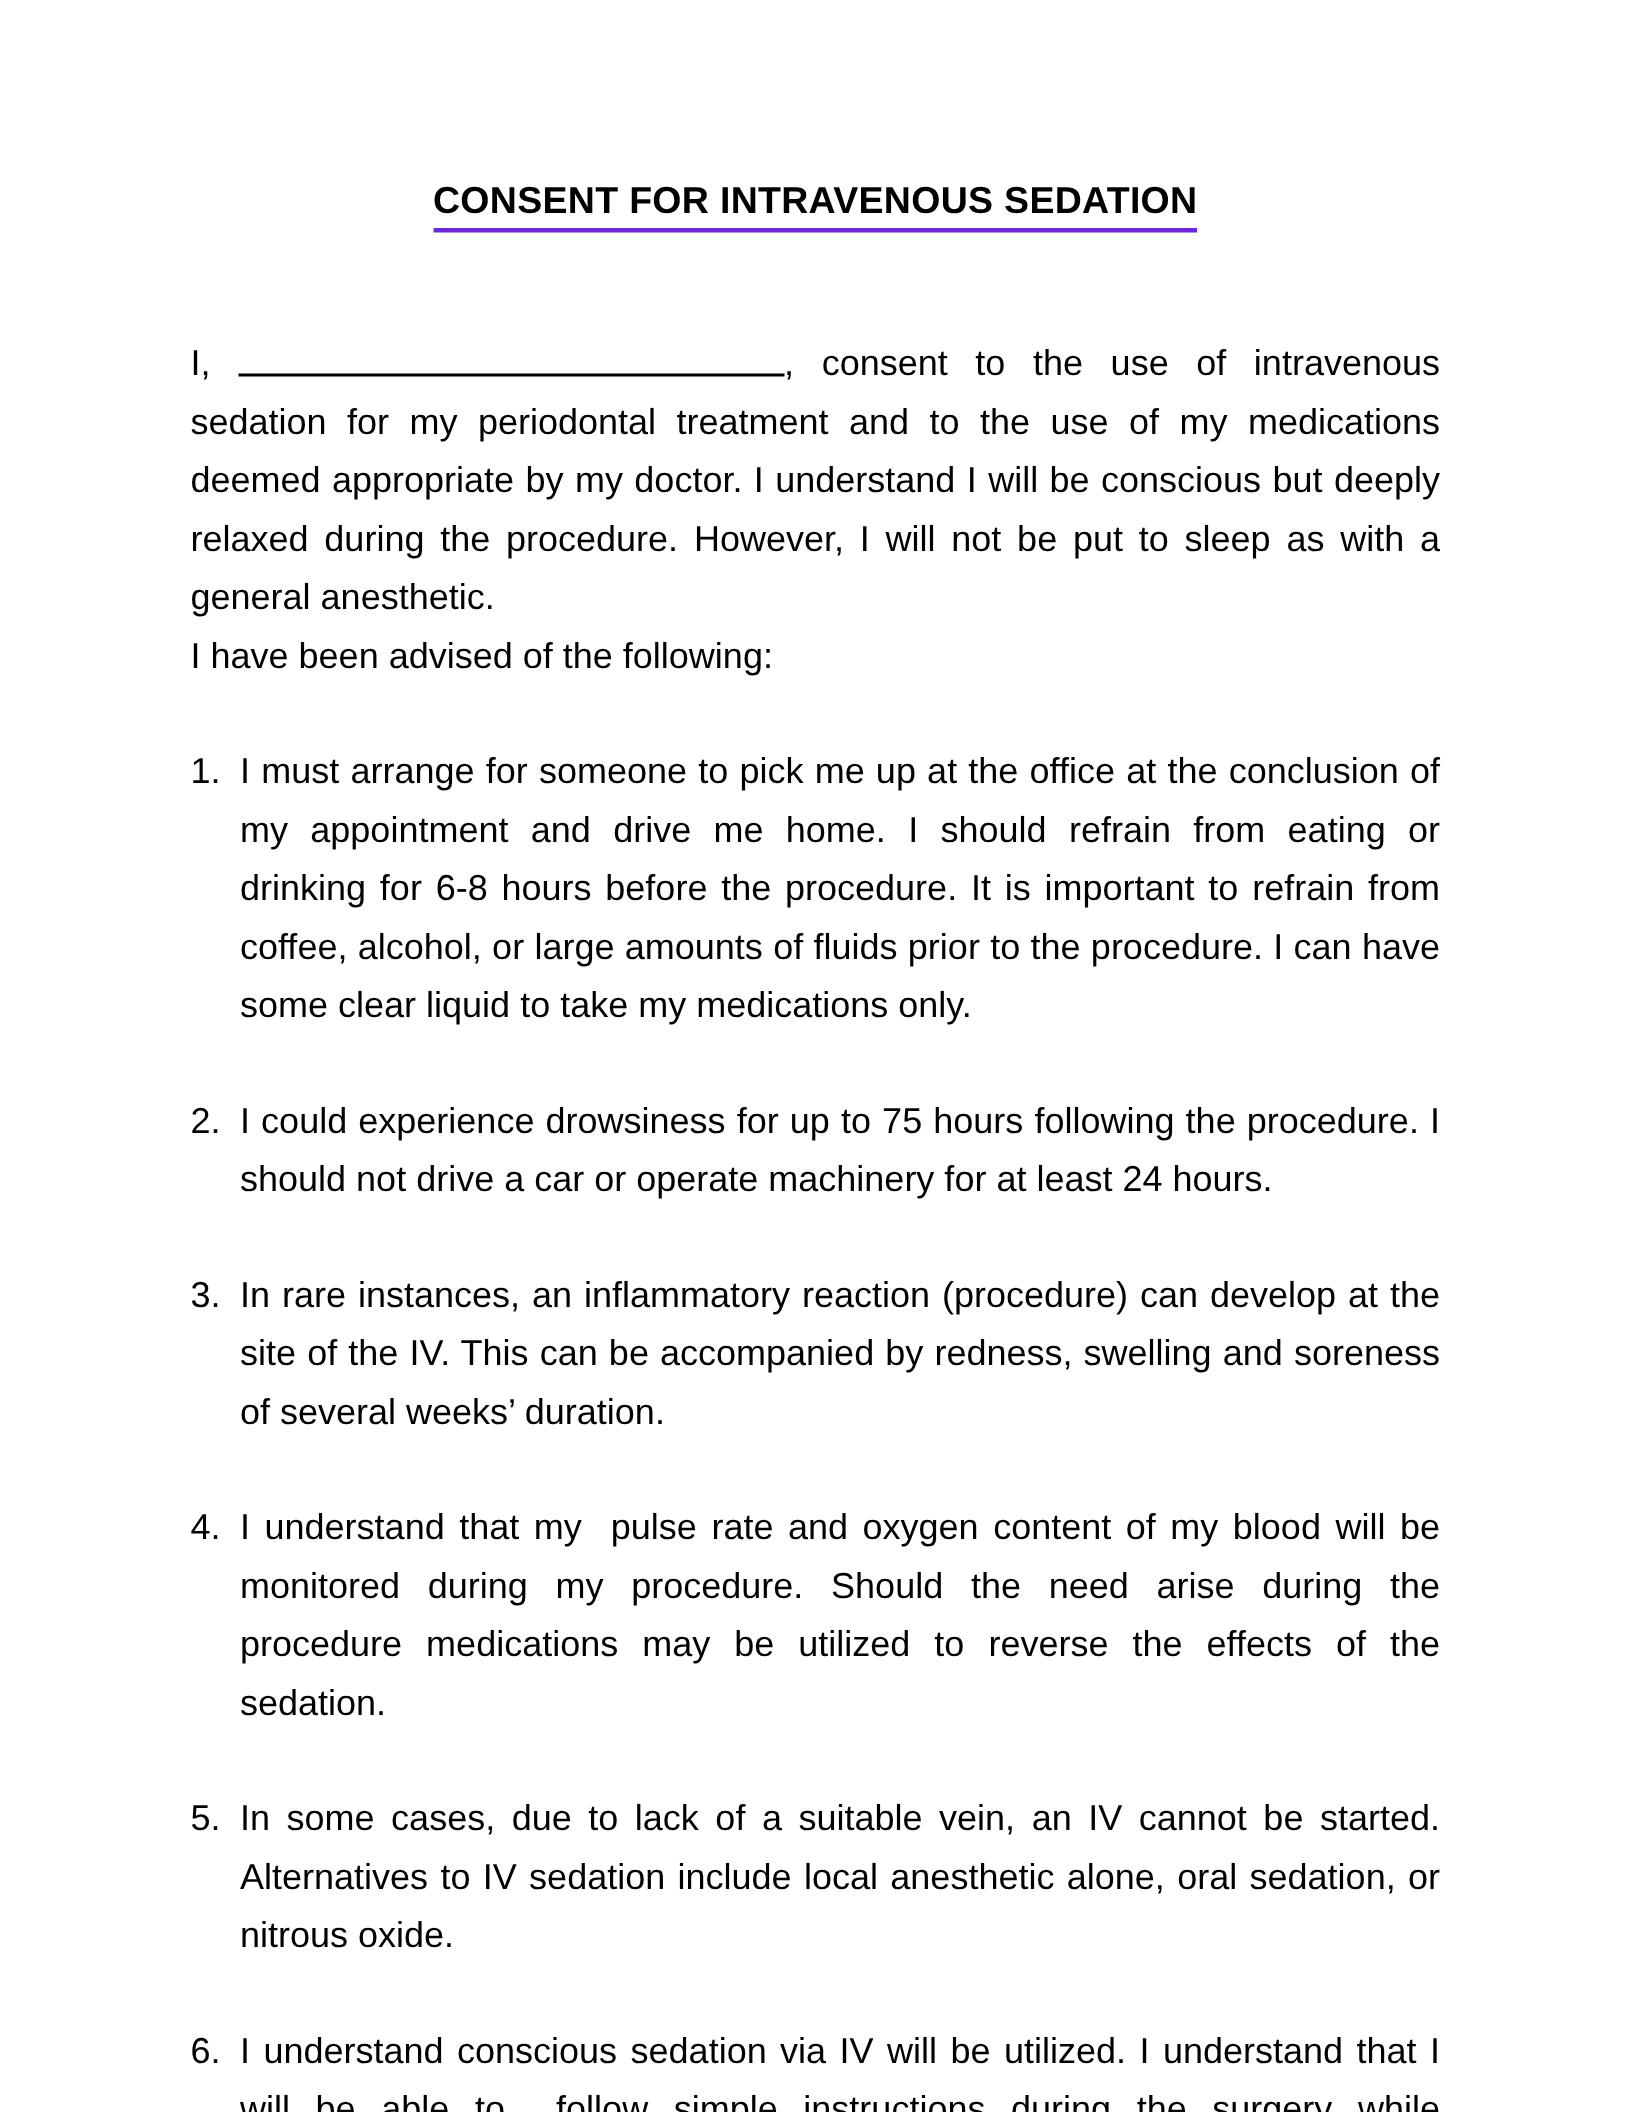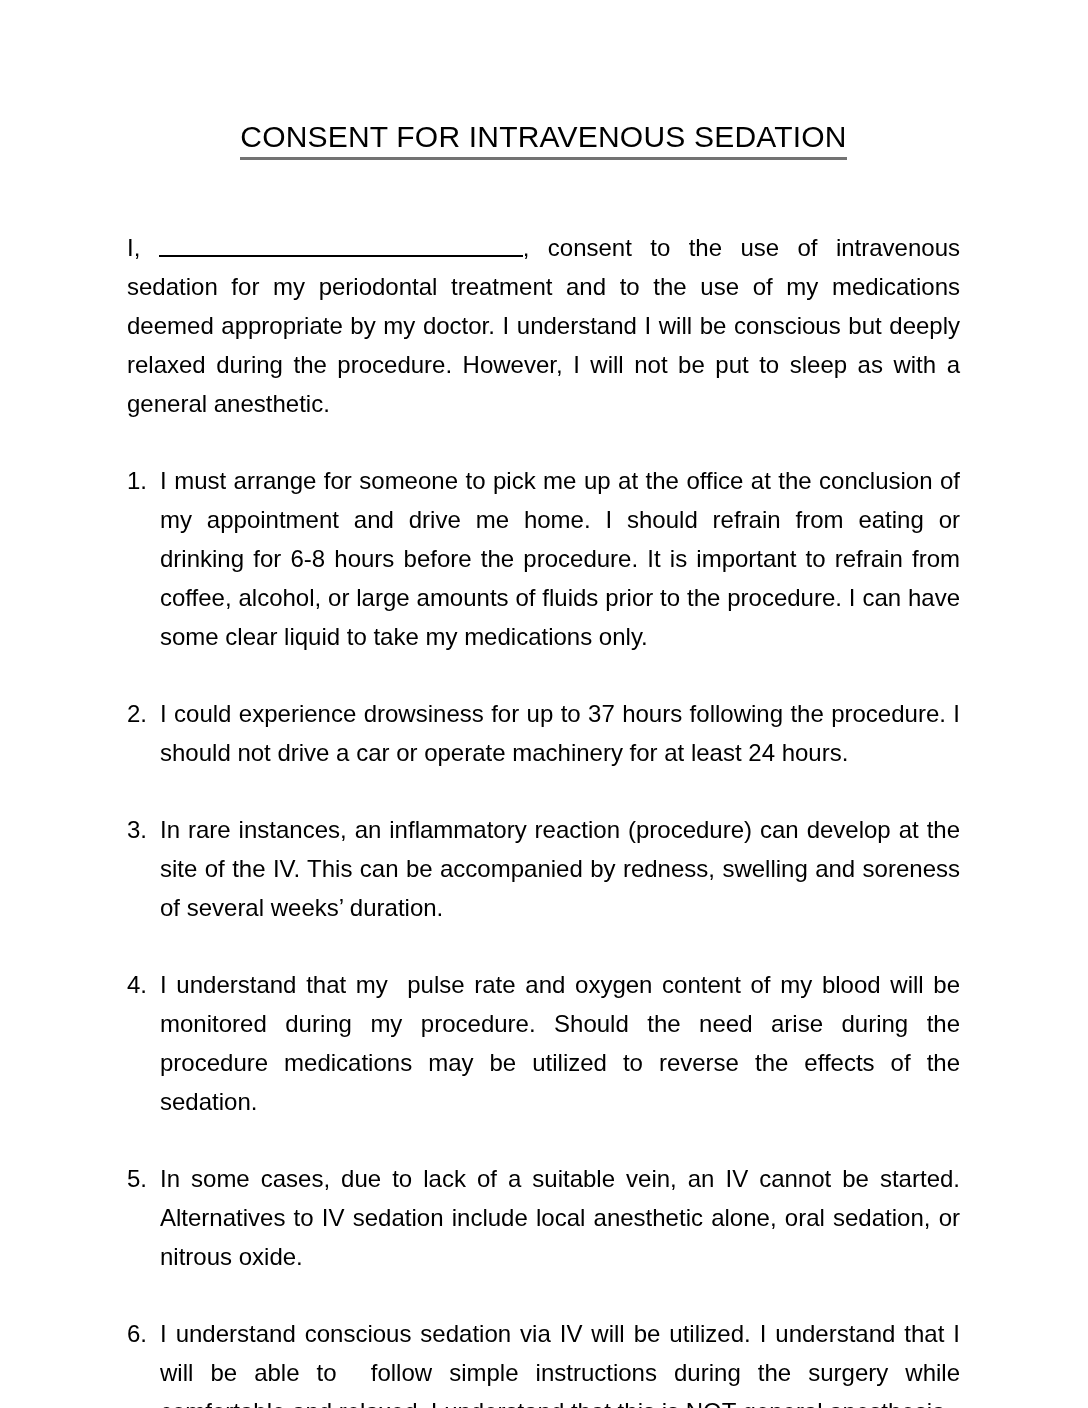--- a/index.html
+++ b/index.html
@@ -25,10 +25,10 @@
   }
   .doc-title {
     display: inline-block;
-    font-size: 30px;
-    font-weight: normal;
+    font-size: 25px;
+    font-weight: bold;
     letter-spacing: 0.2px;
-    border-bottom: 3px solid #737373;
+    border-bottom: 3px solid #6d28d9;
     padding-bottom: 3px;
     white-space: nowrap;
   }

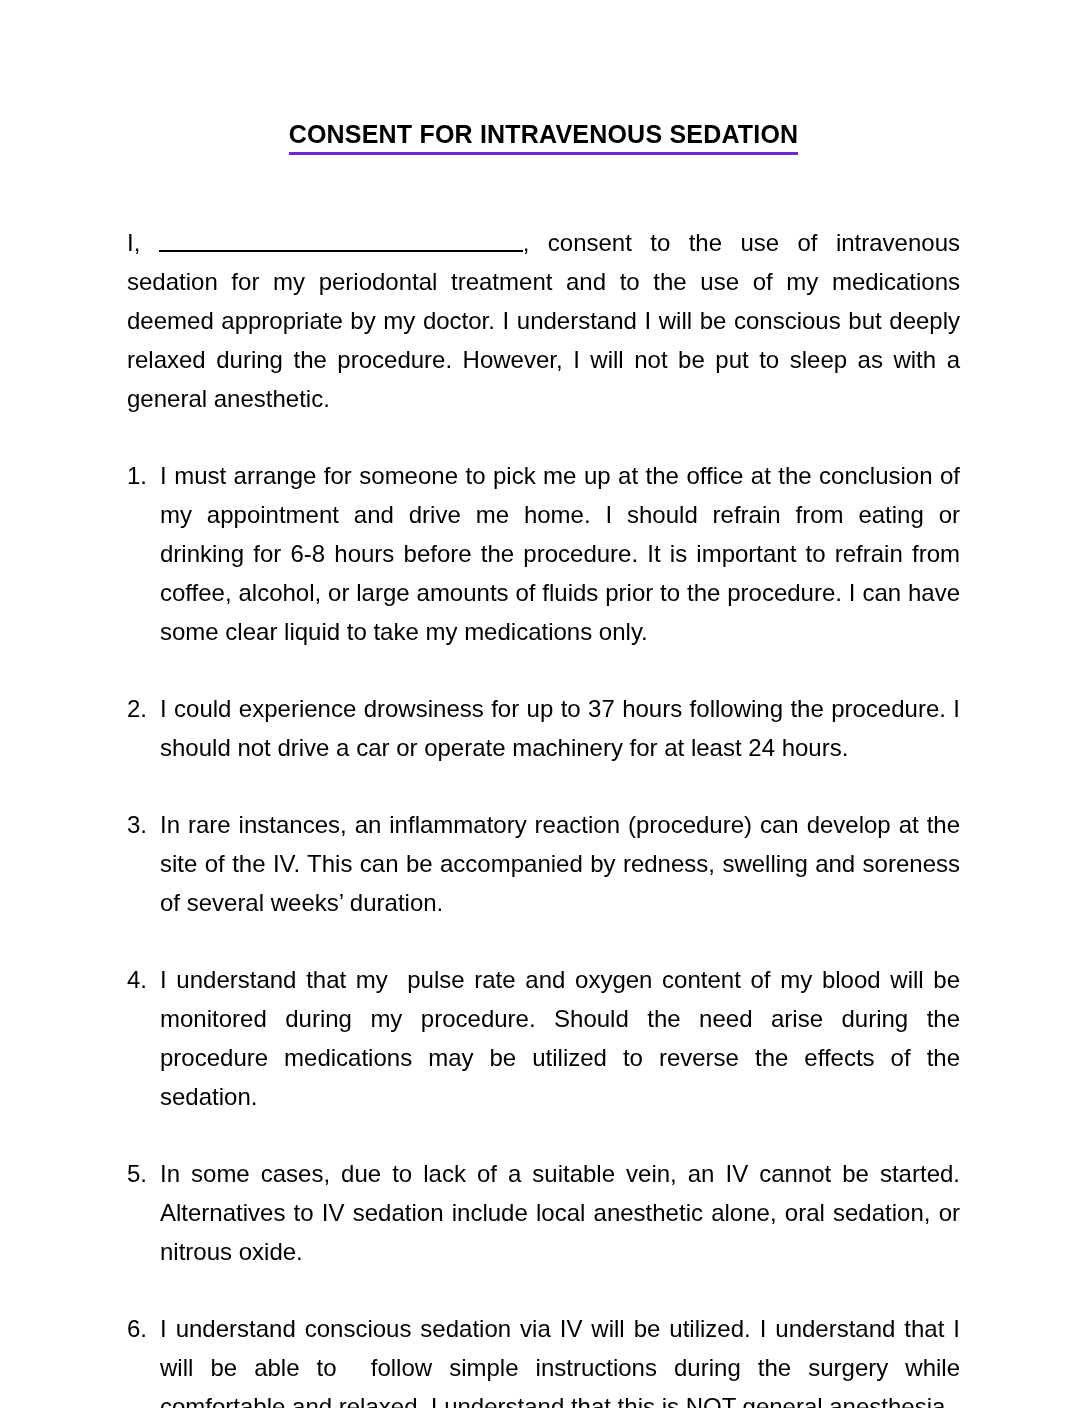--- a/index.html
+++ b/index.html
@@ -82,6 +82,7 @@
 
     <p class="intro"><span>I, </span><span class="blank-line"></span><span>, consent to the use of intravenous sedation for my periodontal treatment and to the use of my medications deemed appropriate by my doctor. I understand I will be conscious but deeply relaxed during the procedure. However, I will not be put to sleep as with a general anesthetic.</span></p>
 
+    <p class="advisory">I have been advised of the following:</p>
 
     <div class="consent-list">
 

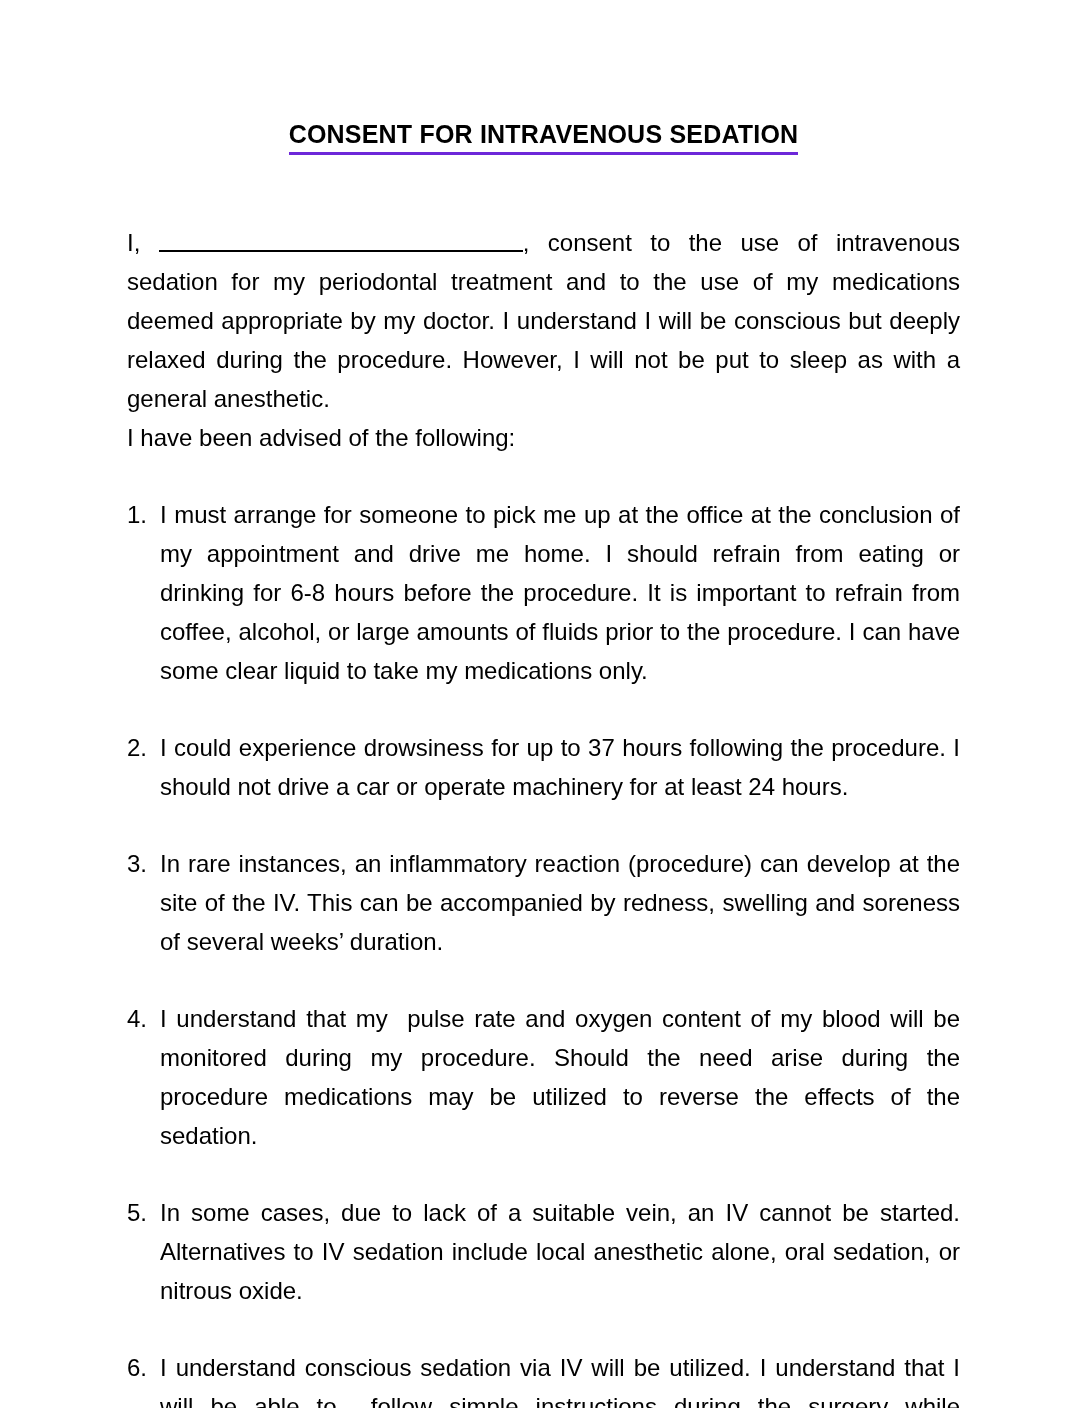--- a/index.html
+++ b/index.html
@@ -93,7 +93,7 @@
 
       <div class="list-item">
         <span class="item-number">2.</span>
-        <div class="item-text">I could experience drowsiness for up to 37 hours following the procedure. I should not drive a car or operate machinery for at least 24 hours.</div>
+        <div class="item-text">I could experience drowsiness for up to 75 hours following the procedure. I should not drive a car or operate machinery for at least 24 hours.</div>
       </div>
 
       <div class="list-item">

